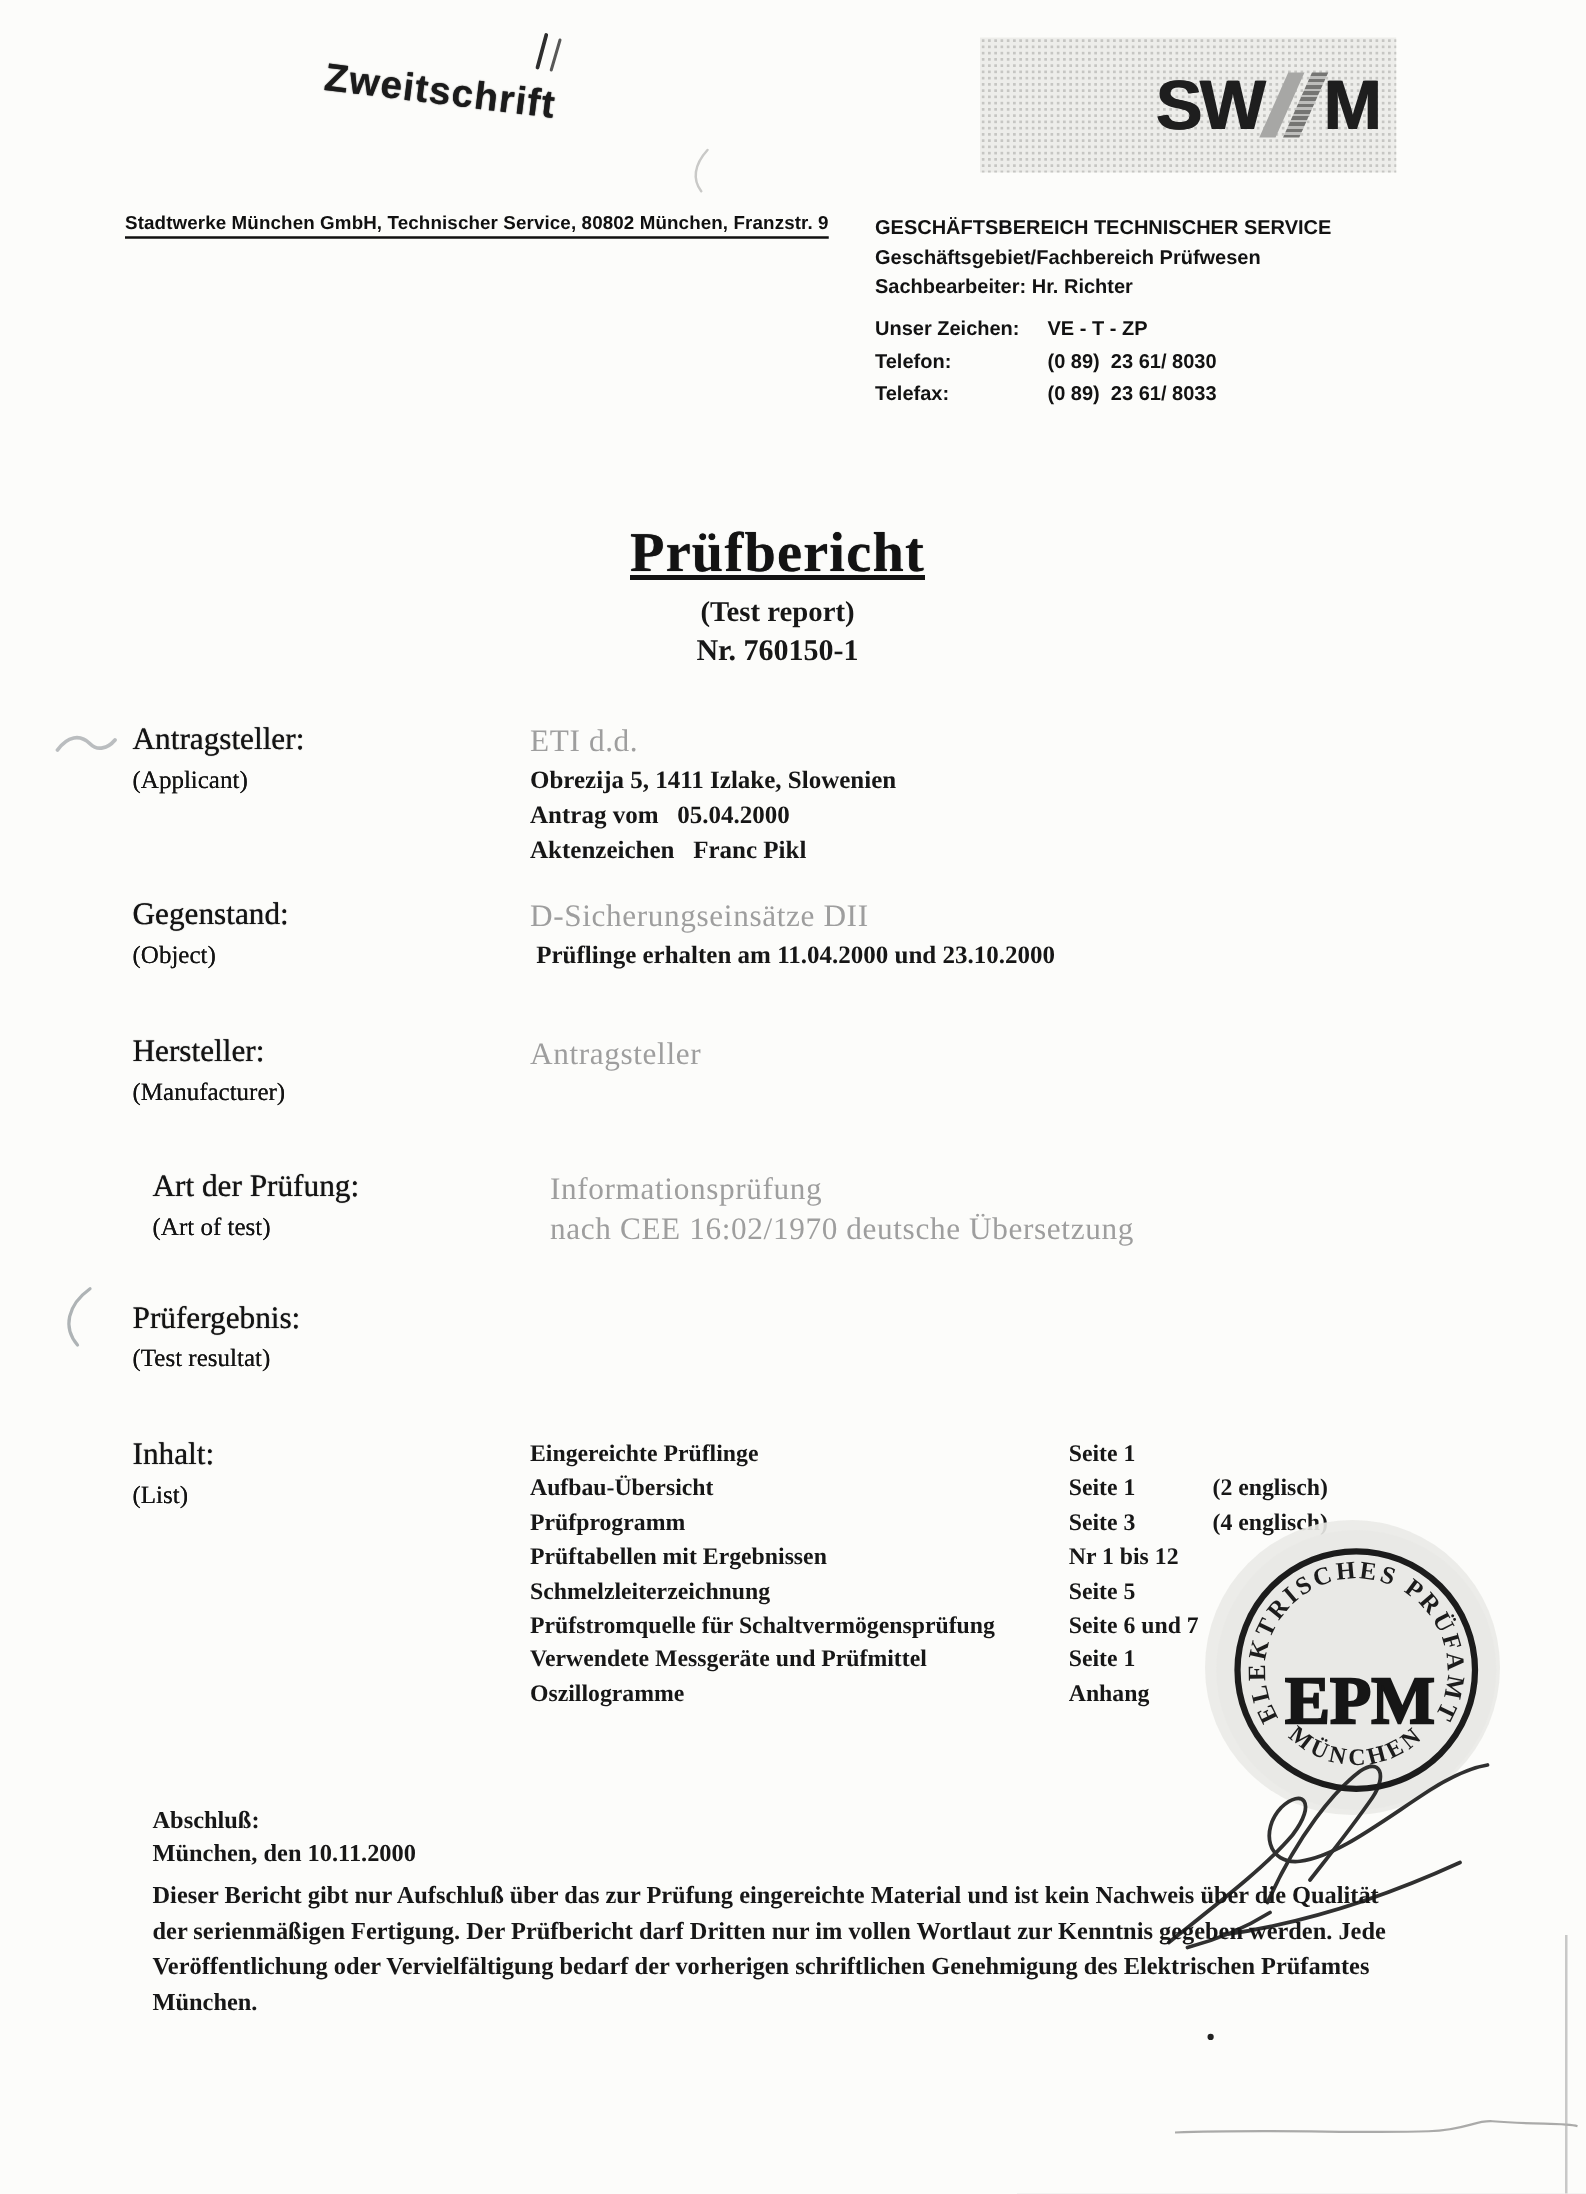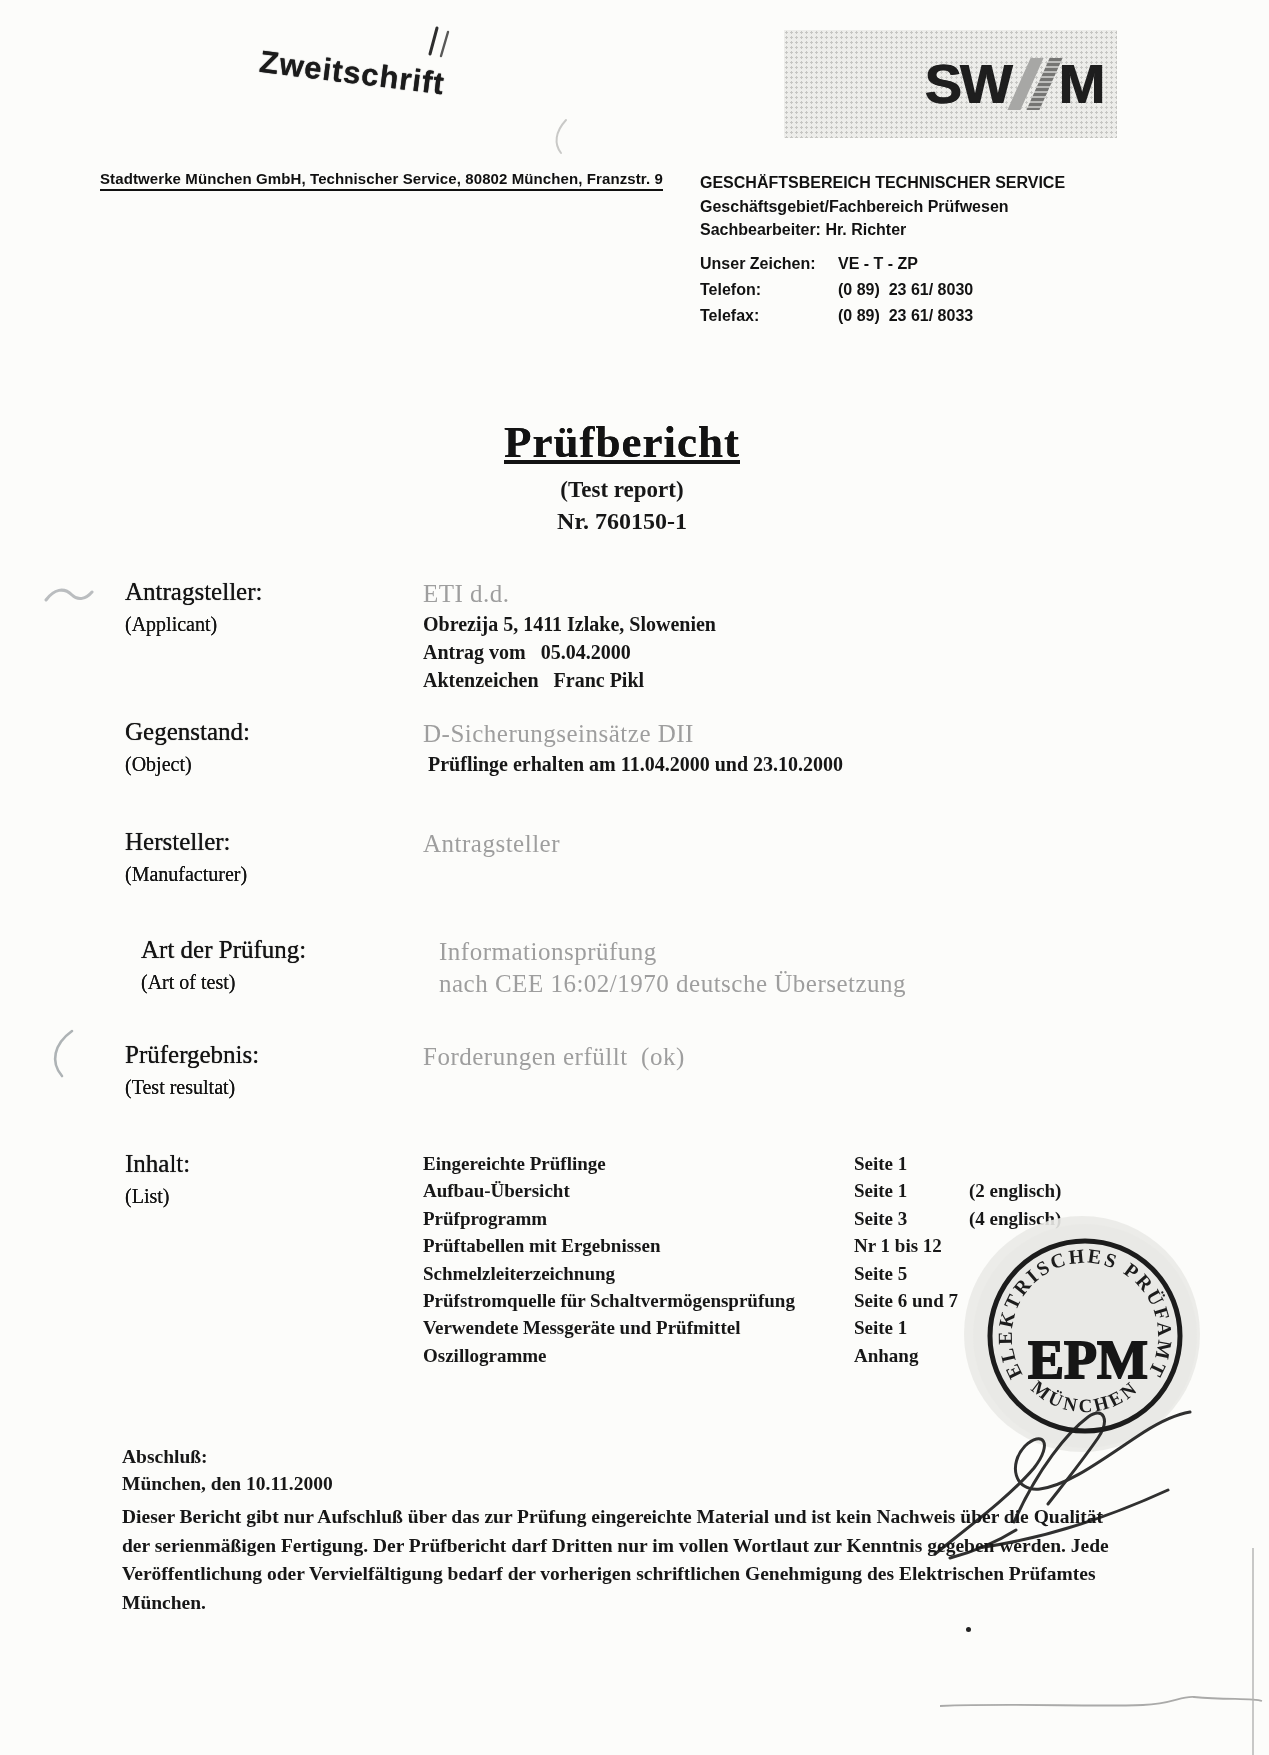--- a/index.html
+++ b/index.html
@@ -65,7 +65,7 @@
   .title-num{font-weight:bold; font-size:24px; margin-top:5px;}
 
   
-  .section{left:125px; width:1060px; display:flex;}
+  .section{left:106px; width:1060px; display:flex;gap:20px;}
   .sec-l{width:298px; flex:none;}
   .sec-label{font-size:25px; color:#141414; text-shadow:0 0 .7px #141414;}
   .sec-sublabel{font-size:20px; margin-top:7px; color:#141414; text-shadow:0 0 .5px #141414;}

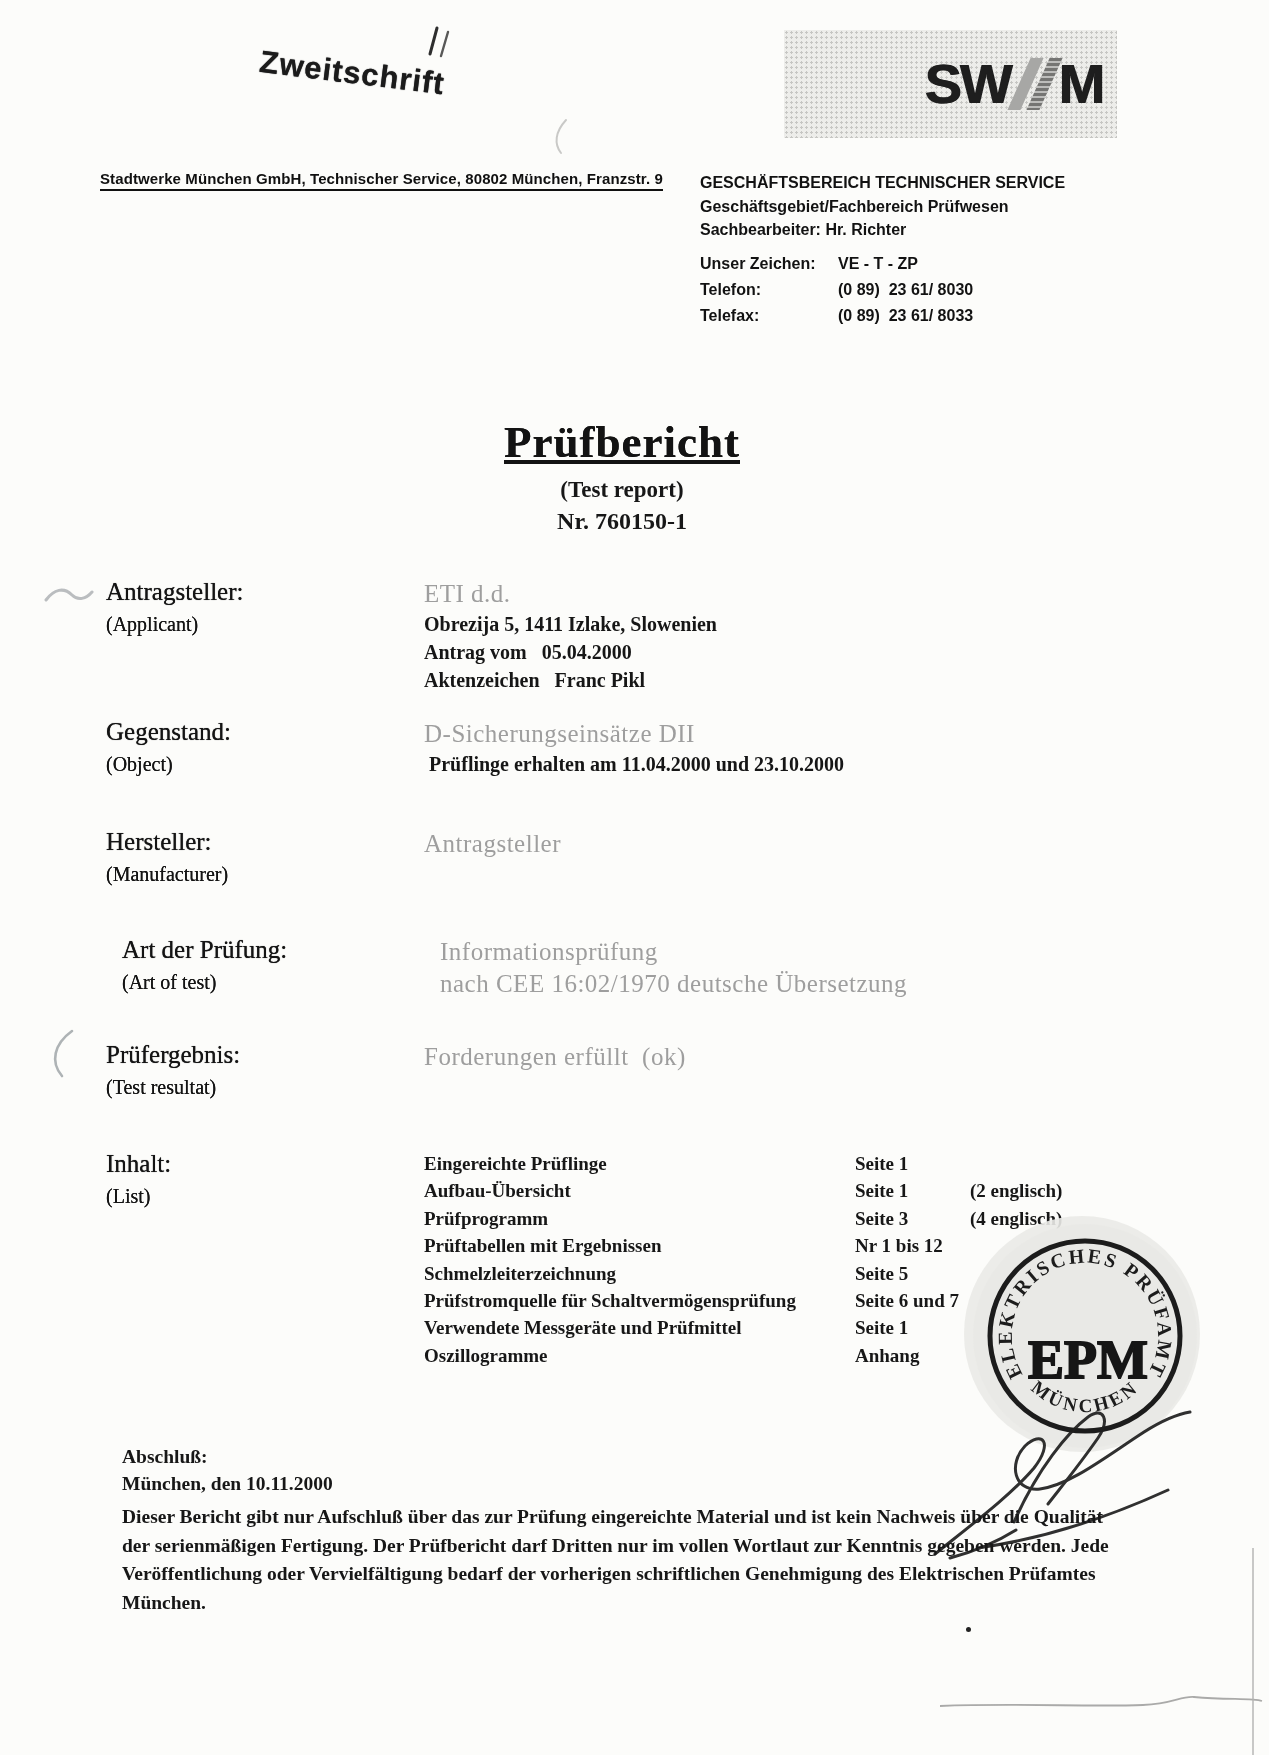--- a/index.html
+++ b/index.html
@@ -179,9 +179,6 @@
     <div class="sec-l">
       <div class="sec-label">Prüfergebnis:</div>
       <div class="sec-sublabel">(Test resultat)</div>
-    </div>
-    <div class="sec-v">
-      <div class="v-line faded">Forderungen erfüllt  (ok)</div>
     </div>
   </div>
 

